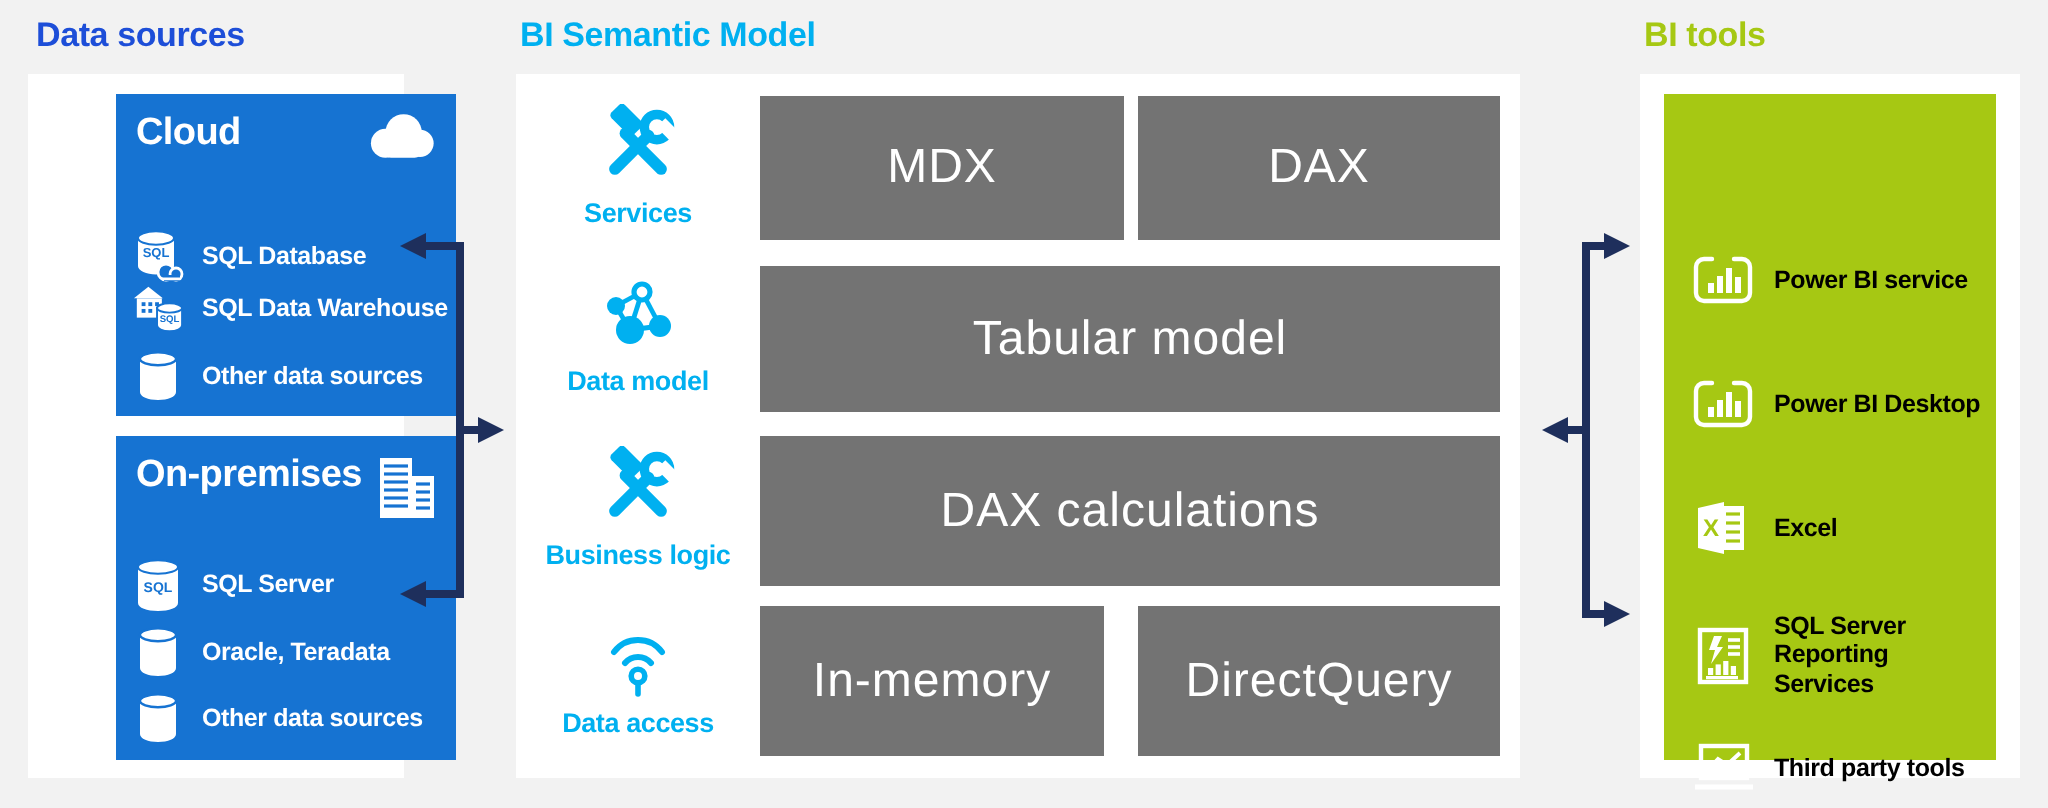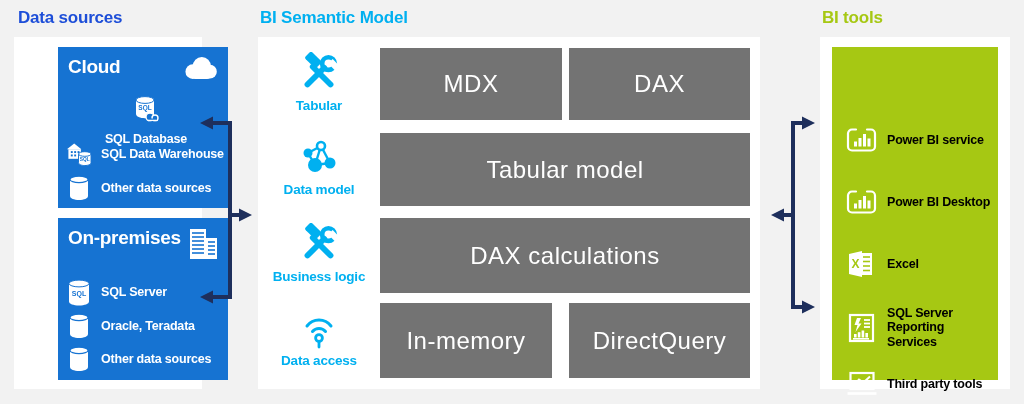--- a/index.html
+++ b/index.html
@@ -182,7 +182,7 @@
         <rect x="30" y="8" width="10" height="6" fill="#ffffff" transform="rotate(45 33 11)"></rect>
       </svg>
     </span>
-    <div class="mid-label">Tabular</div>
+    <div class="mid-label">Services</div>
   </div>
 
   <div class="mid-label-cell" style="top:138px;">

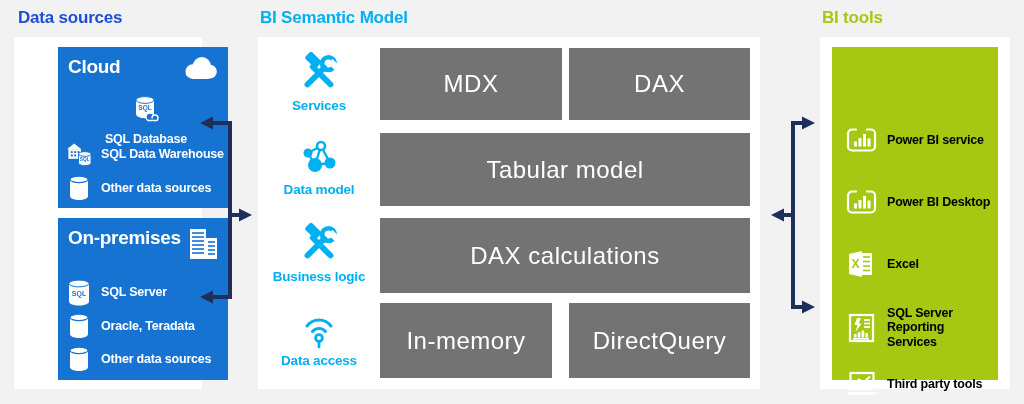--- a/index.html
+++ b/index.html
@@ -74,7 +74,7 @@
         </svg>
       </span>
     </div>
-    <div class="src-item" style="top:48px;flex-direction:column;">
+    <div class="src-item" style="top:67px;">
       <span class="ic">
         <svg width="26" height="28" viewBox="0 0 26 28">
           <path d="M3 5 v14 c0 2.4 4.2 4.2 9 4.2 s9 -1.8 9 -4.2 V5 Z" fill="#fff"></path>

